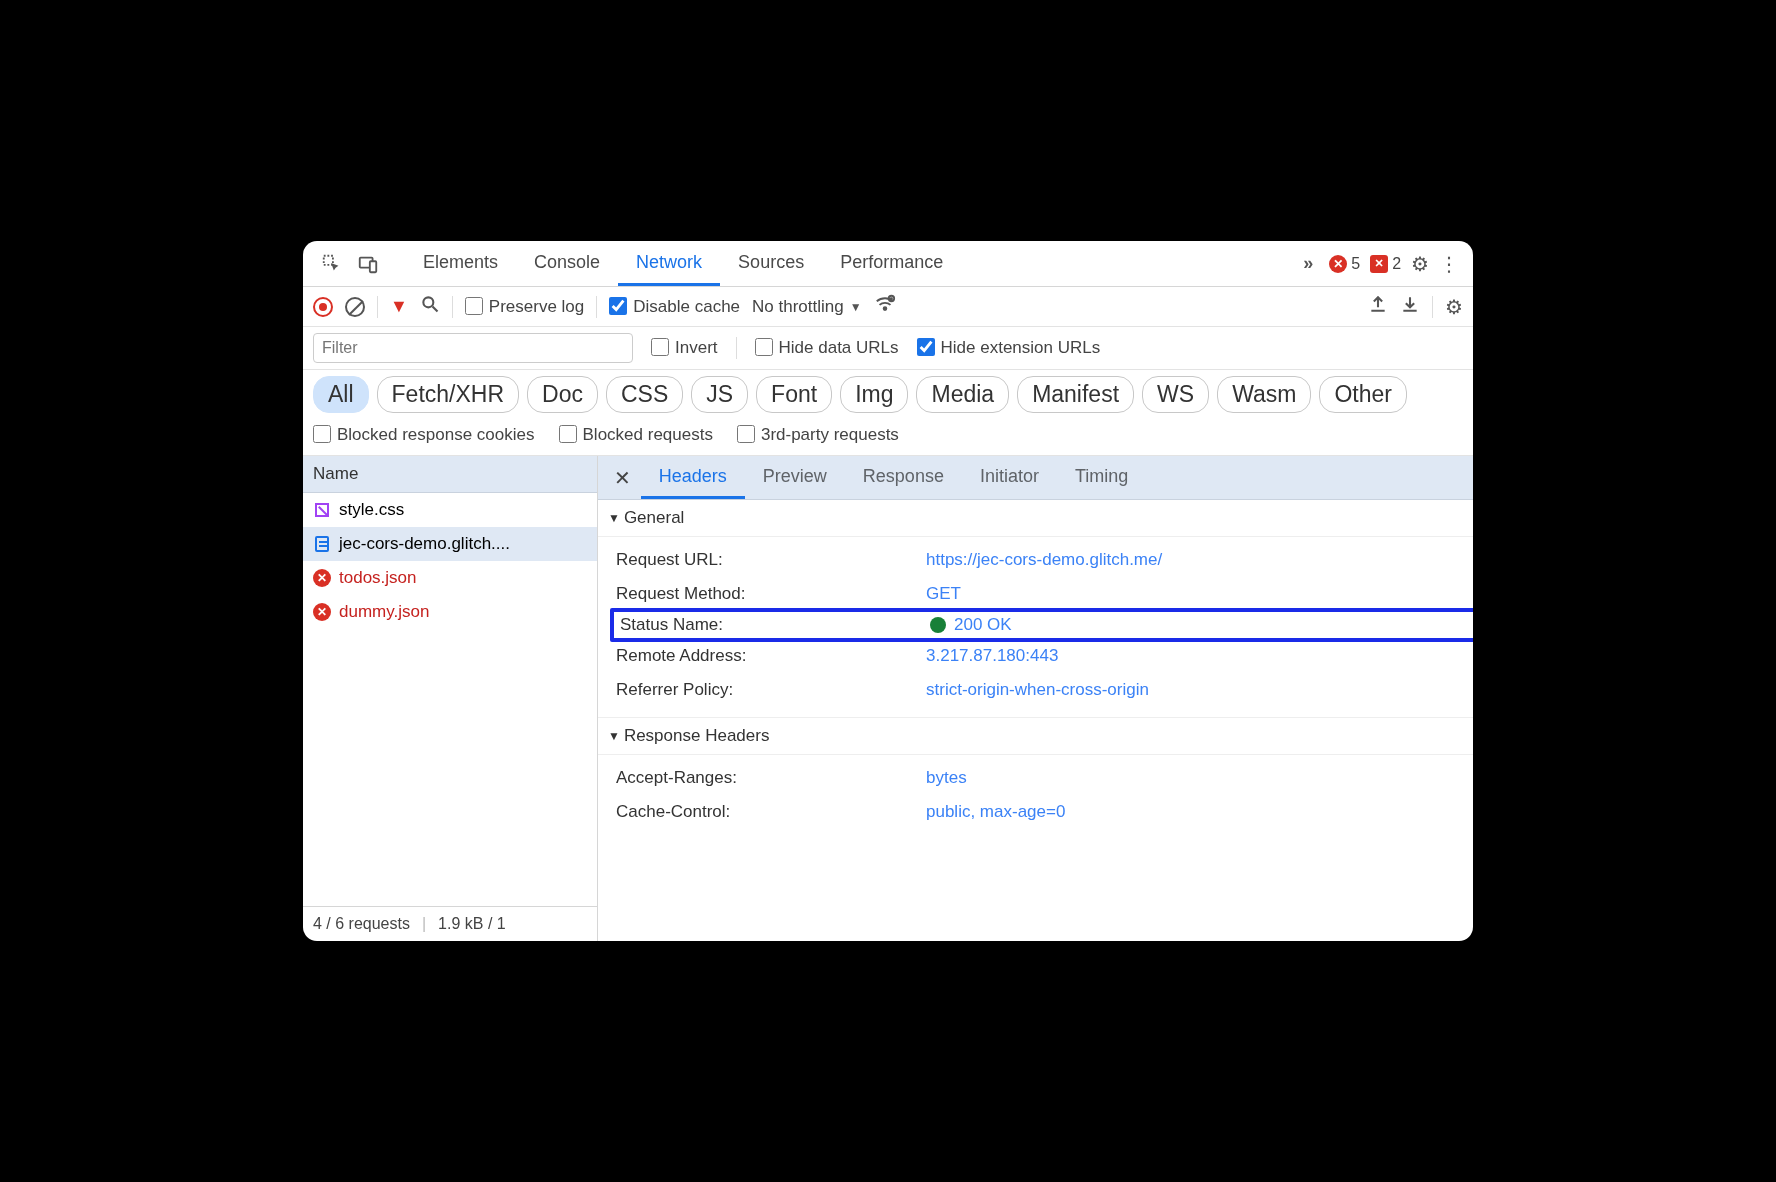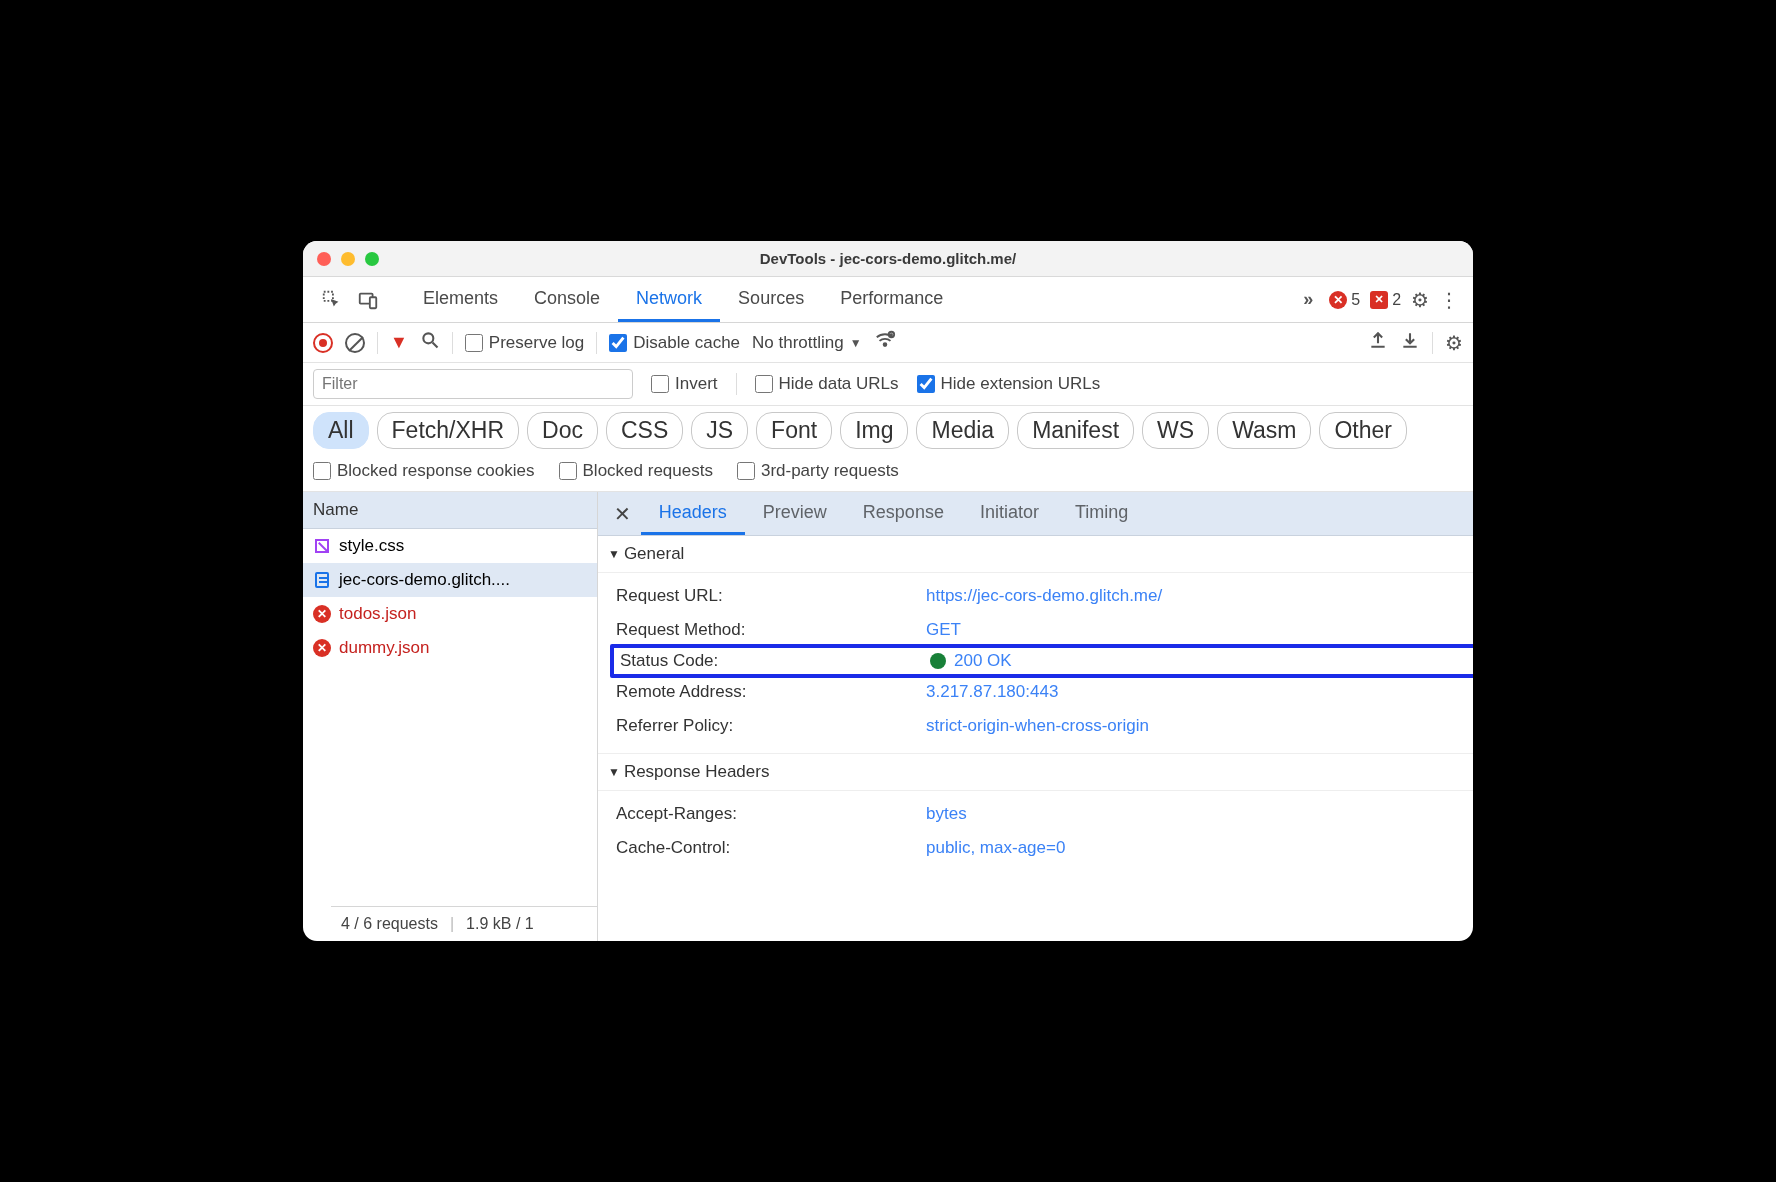--- a/index.html
+++ b/index.html
@@ -142,14 +142,6 @@
 
 <div class="window">
 
-  <div class="titlebar">
-    <div class="traffic-lights">
-      <div class="tl red"></div>
-      <div class="tl yellow"></div>
-      <div class="tl green"></div>
-    </div>
-    <div class="title">DevTools - jec-cors-demo.glitch.me/</div>
-  </div>
 
   <div class="tabbar">
     <div class="tabbar-left">

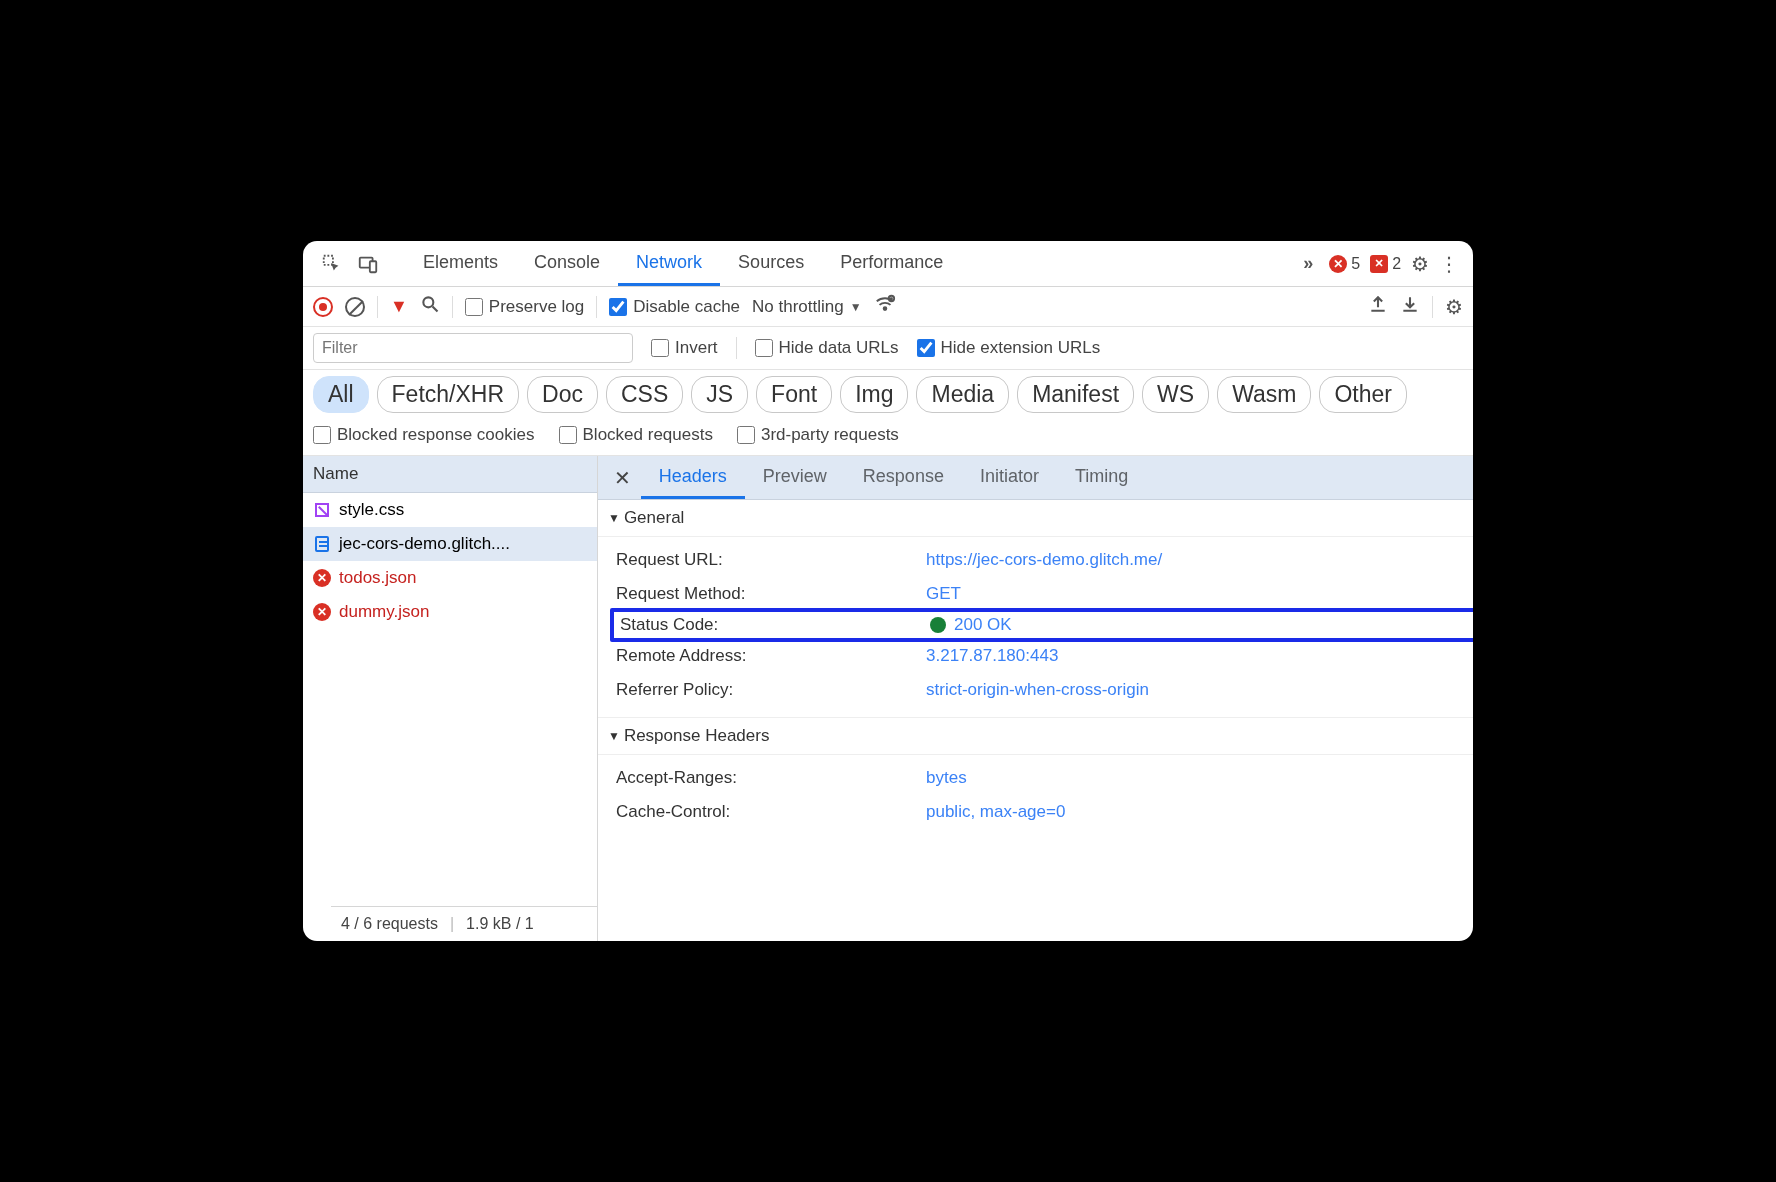--- a/index.html
+++ b/index.html
@@ -76,7 +76,7 @@
   .clear-icon::after { content:""; position:absolute; width:20px; height:2px; background:#555; top:8px; left:-1px; transform:rotate(-45deg); }
   .funnel { color:#d93025; font-size:18px; }
   .search-icon { color:#555; font-size:18px; }
-  .cb { display:inline-flex; align-items:center; gap:6px; }
+  .cb { display:inline-flex; gap:6px; }
   .cb input { width:18px; height:18px; accent-color:#1a73e8; }
   .throttle { display:inline-flex; align-items:center; gap:6px; }
   .tri-down { font-size:12px; color:#555; }

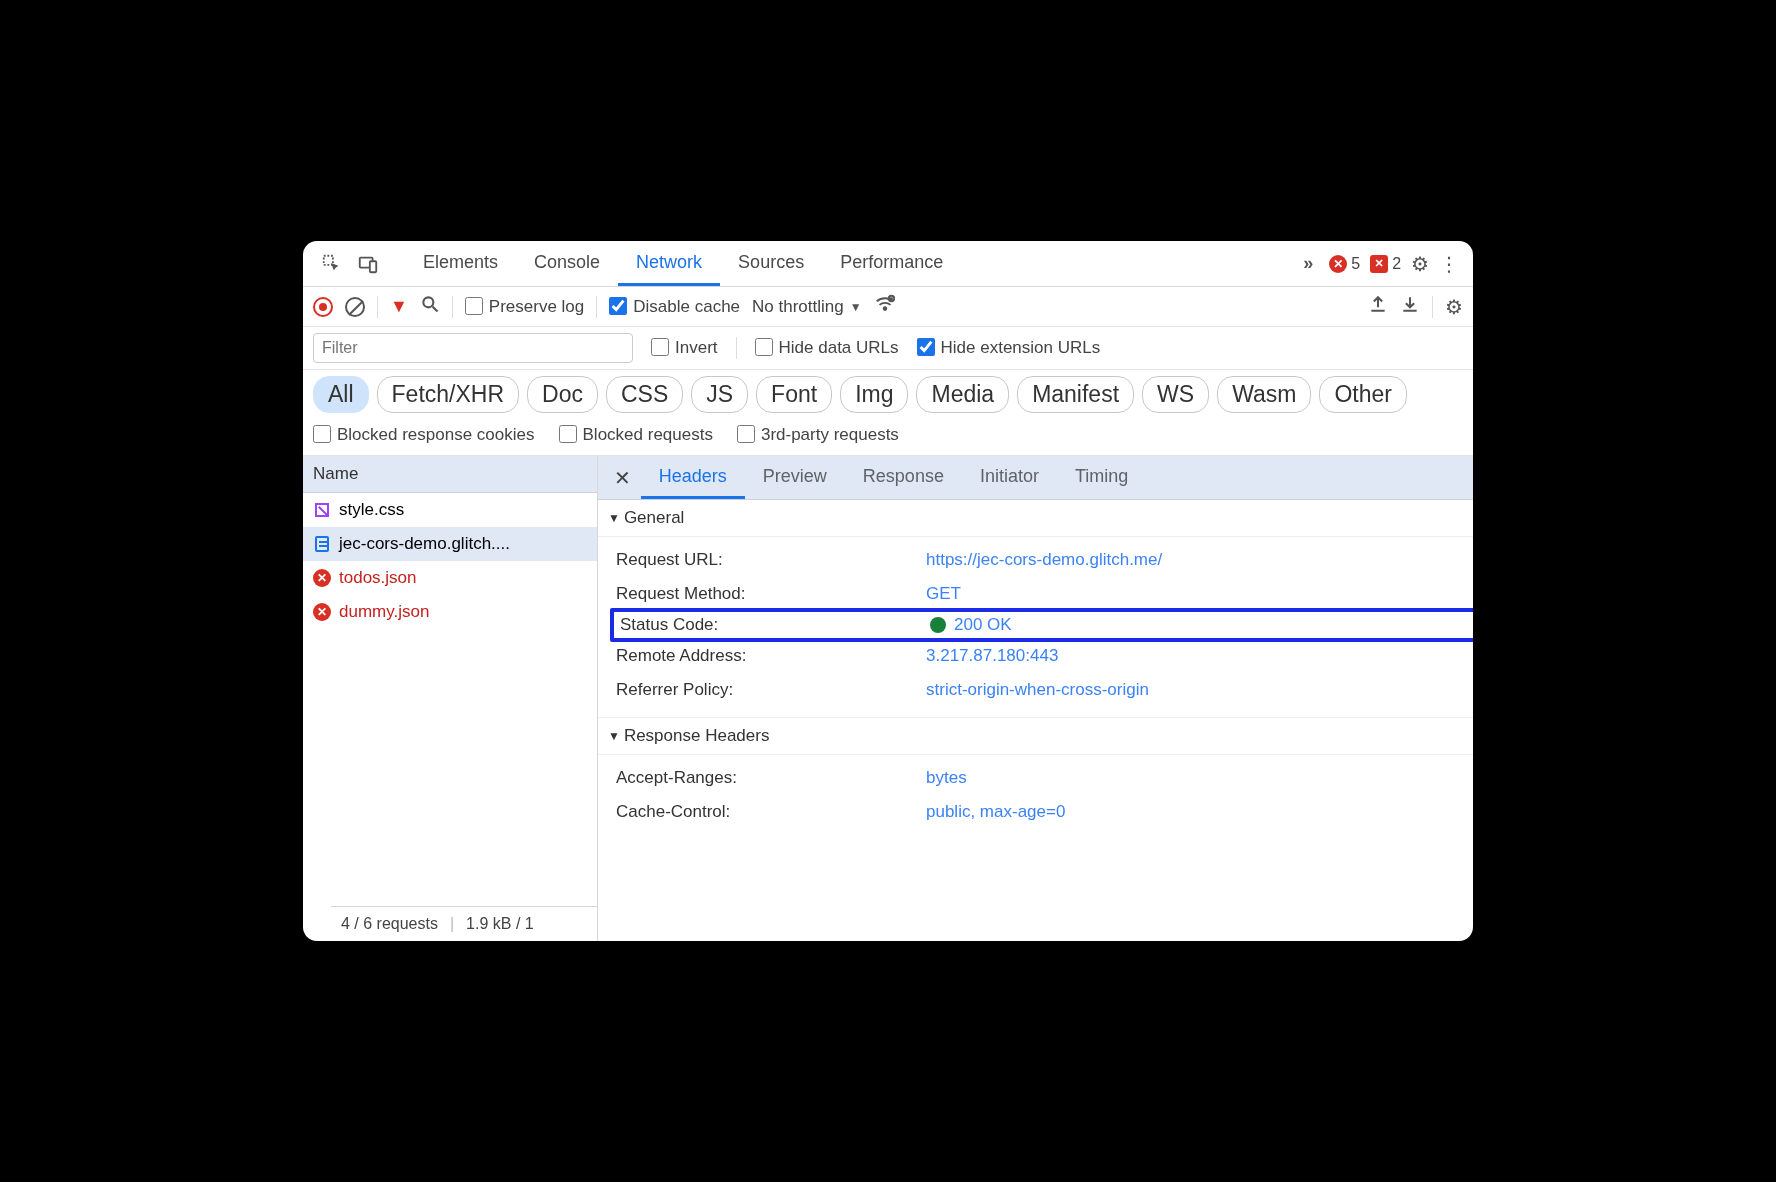--- a/index.html
+++ b/index.html
@@ -338,7 +338,7 @@
           <div class="v">GET</div>
         </div>
         <div class="kv highlight-row">
-          <div class="k">Status Code:</div>
+          <div class="k">Status Name:</div>
           <div class="v">
             <span class="status-dot"></span>
             <span>200 OK</span>

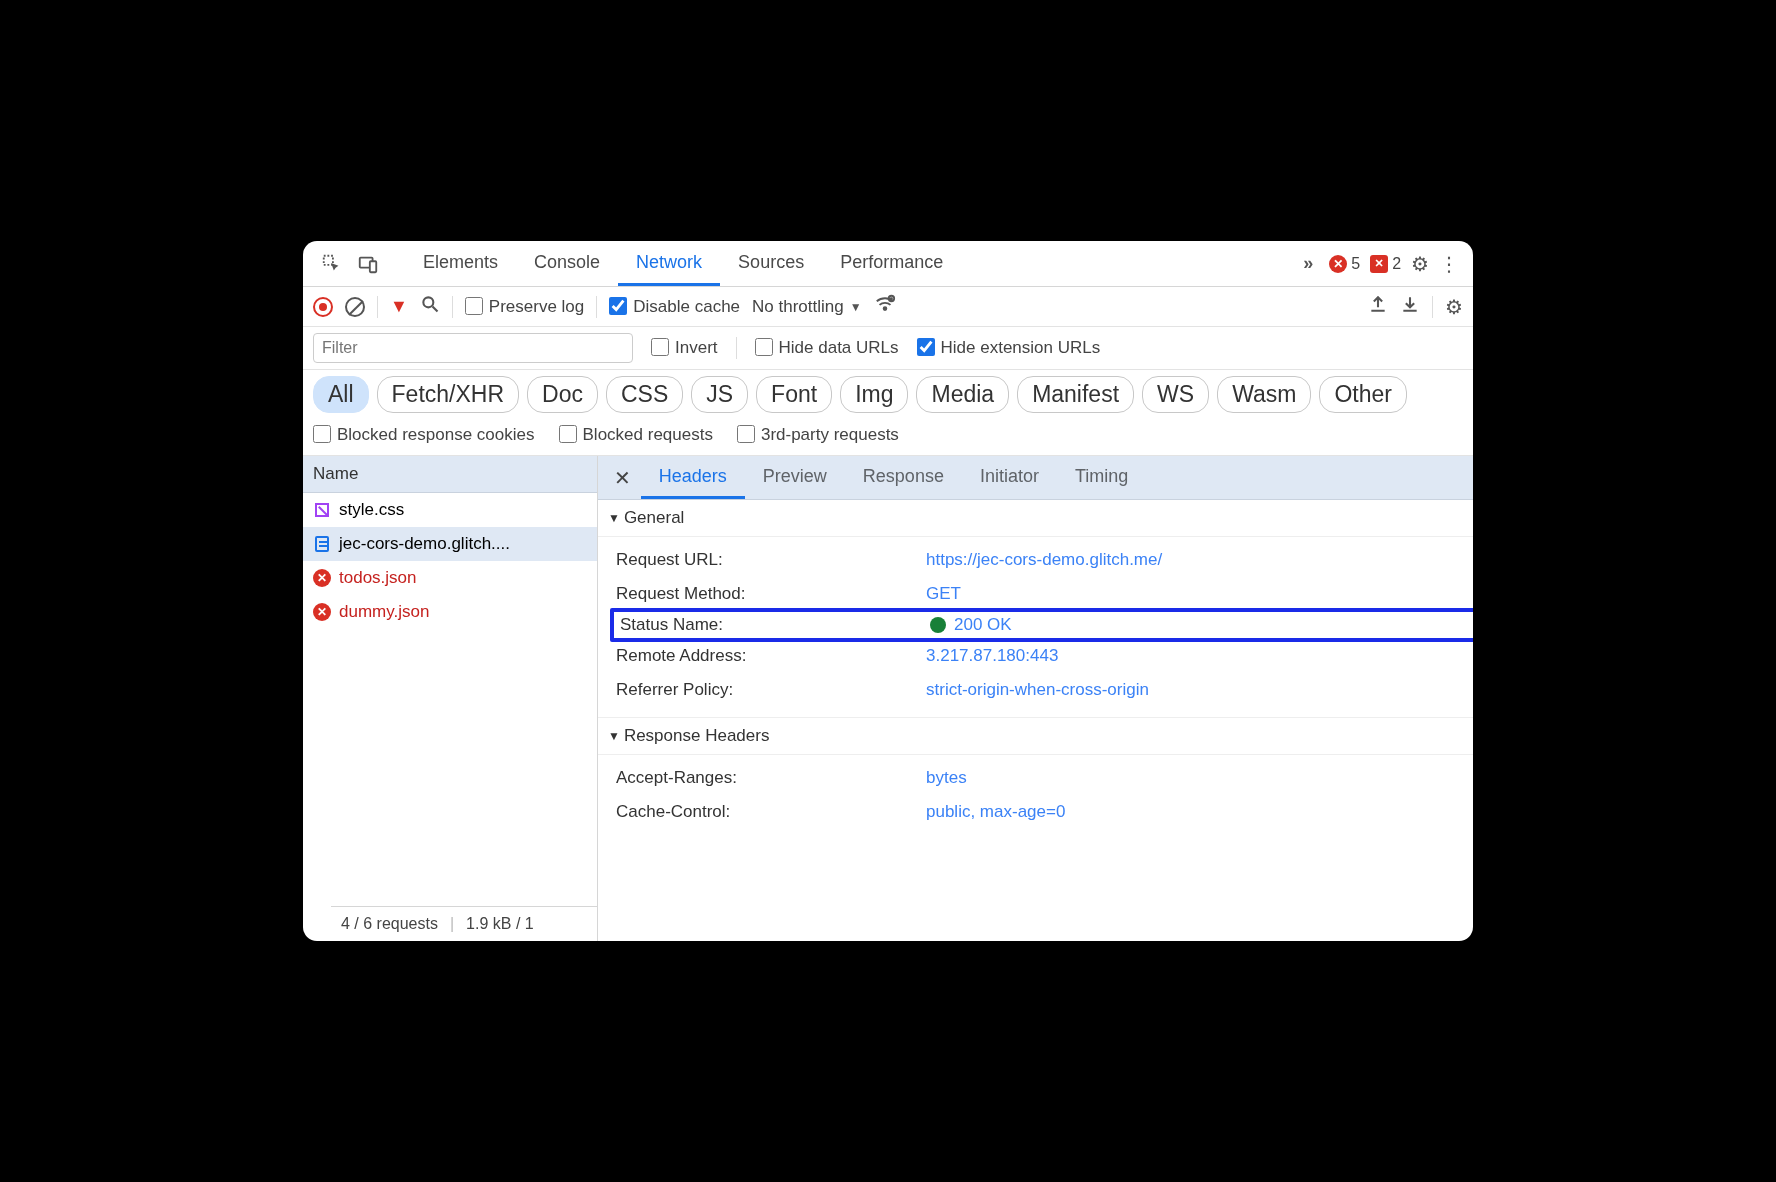--- a/index.html
+++ b/index.html
@@ -114,7 +114,7 @@
   .req .css-icon::after { content:""; position:absolute; width:12px; height:2px; background:#a142f4; top:5px; left:0; transform:rotate(45deg); }
   .req .err-icon { width:18px; height:18px; border-radius:50%; background:#d93025; color:#fff; display:flex; align-items:center; justify-content:center; font-size:12px; font-weight:700; }
   .req.error { color:#c5221f; }
-  .side-status { border-top:1px solid #d6d6d6; padding:8px 10px; font-size:16px; color:#444; display:flex; gap:12px;margin-left:28px; }
+  .side-status { border-top:1px solid #d6d6d6; padding:8px 10px; font-size:16px; color:#444; display:flex; gap:12px; }
   .side-status .sep { color:#bbb; }
 
   .details { flex:1; display:flex; flex-direction:column; min-width:0; }

